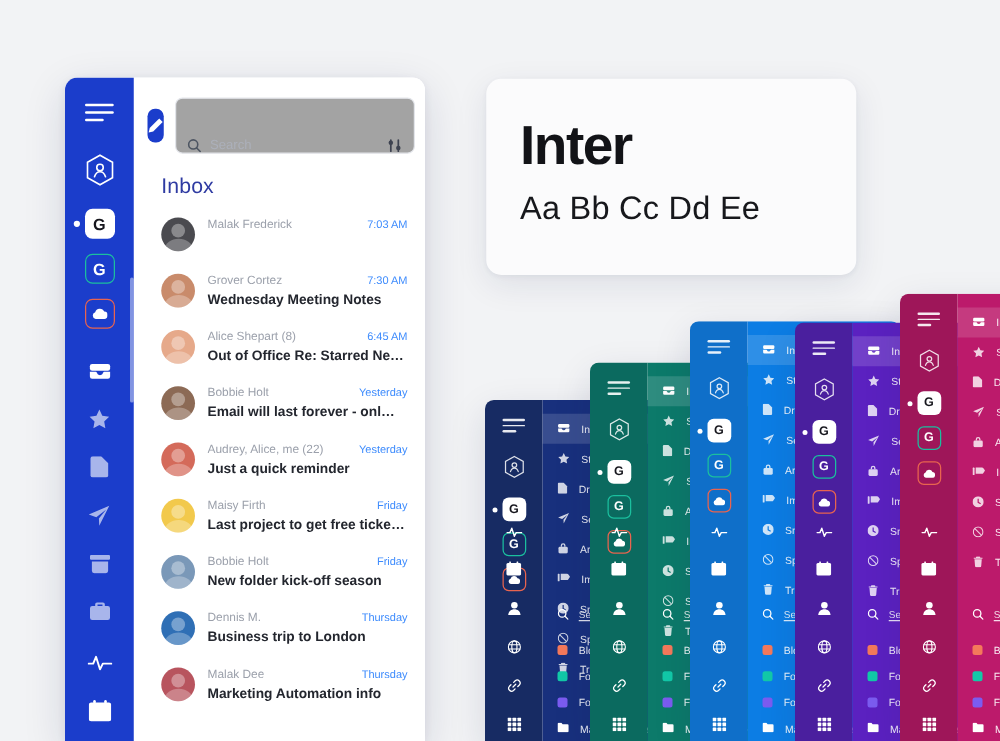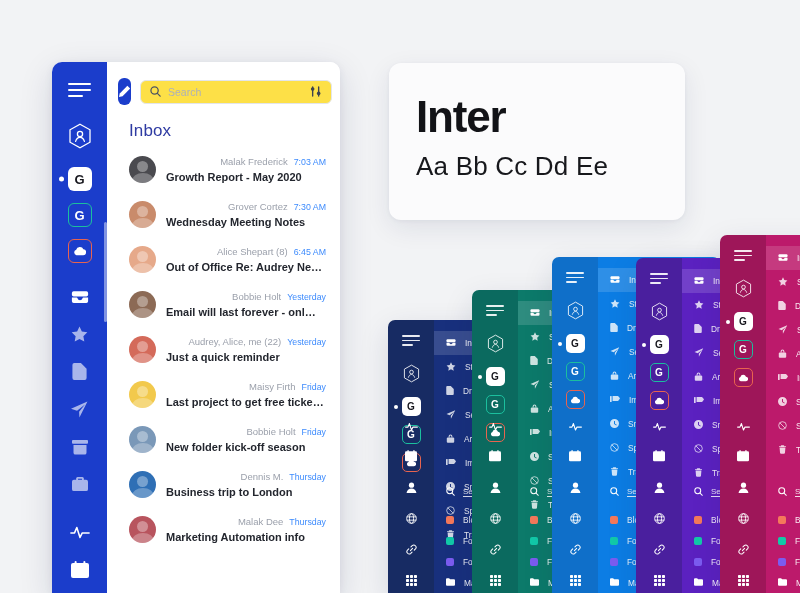--- a/index.html
+++ b/index.html
@@ -65,8 +65,8 @@
     display:flex; align-items:center; justify-content:center; border:none; cursor:pointer;
   }
   #search-box {
-    flex:1; height: 24px; border:1px solid #E3E5EA; border-radius: 6px; background:#fde047;
-    display:flex; align-items:center; gap:7px; padding: 0 9px;
+    flex:1; height: 45px; border:1px solid #E3E5EA; border-radius: 6px; background:#a3a3a3;
+    display:flex; align-items:flex-end; gap:7px; padding: 0 9px;
   }
   #search-box input {
     border:none; outline:none; flex:1; min-width:0; font-size: 10.5px; color:#3A3D45;

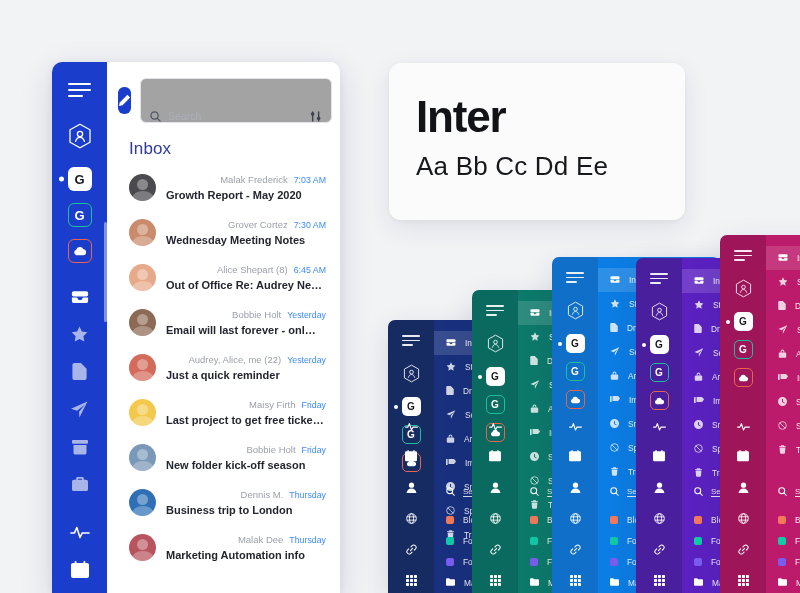--- a/index.html
+++ b/index.html
@@ -80,7 +80,7 @@
   .mail-row { display:flex; gap:10px; padding: 9px 0 9px 0; cursor:pointer; align-items:flex-start;}
   .mail-av { width: 27px; height:27px; border-radius:50%; flex:0 0 27px; background:#D8DCE4; overflow:hidden; position:relative;}
   .mail-body { flex:1 1 auto; min-width:0; }
-  .mail-top { display:flex; justify-content:flex-end; align-items:baseline; gap:6px; }
+  .mail-top { display:flex; justify-content:space-between; align-items:baseline; gap:6px; }
   .mail-from { font-size: 9.5px; color:#9BA0AB; white-space:nowrap; overflow:hidden; text-overflow:ellipsis;}
   .mail-time { font-size: 8.8px; color:#3D8BFD; white-space:nowrap; flex:0 0 auto;}
   .mail-subj { font-size: 11px; font-weight:bold; color:#23262E; margin-top:4px; white-space:nowrap; overflow:hidden; text-overflow:ellipsis;}

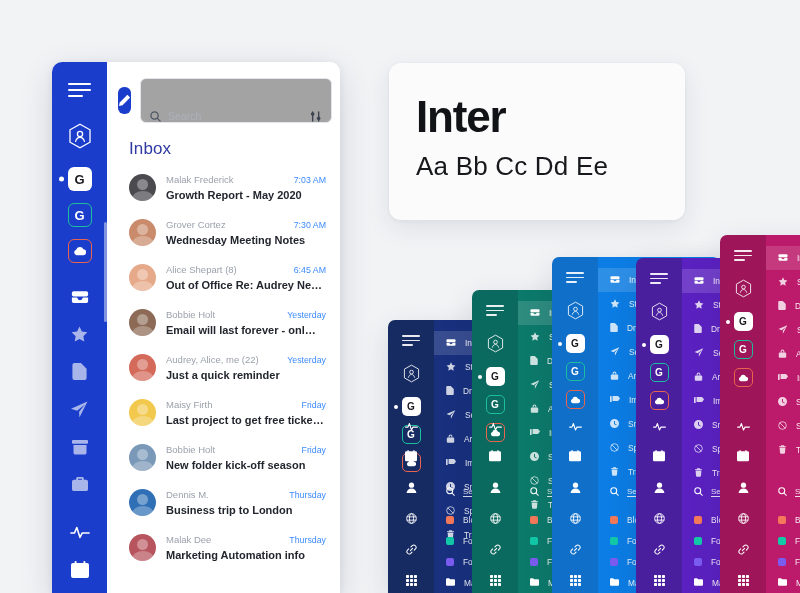--- a/index.html
+++ b/index.html
@@ -252,7 +252,6 @@
                 <span class="mail-from">Malak Frederick</span>
                 <span class="mail-time">7:03 AM</span>
               </div>
-              <div class="mail-subj">Growth Report - May 2020</div>
             </div>
           </div>
           <div class="mail-row">

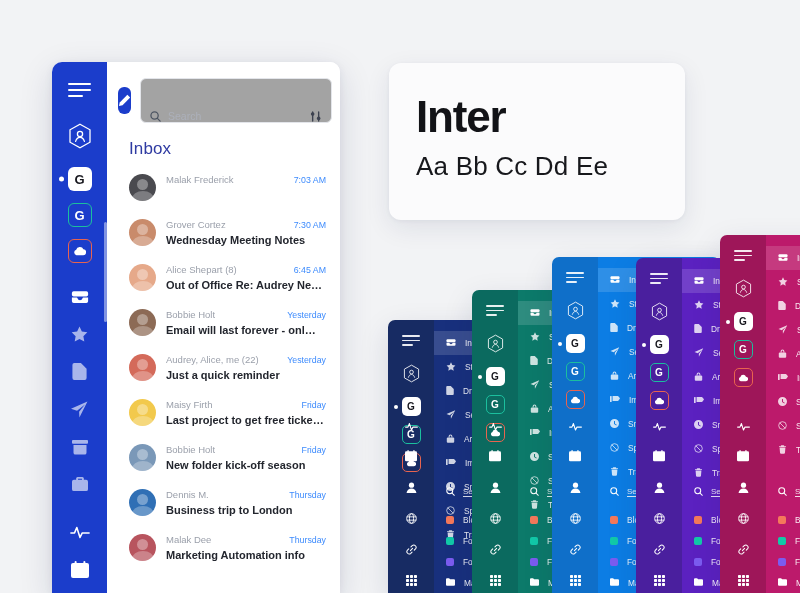--- a/index.html
+++ b/index.html
@@ -277,7 +277,7 @@
                 <span class="mail-from">Alice Shepart (8)</span>
                 <span class="mail-time">6:45 AM</span>
               </div>
-              <div class="mail-subj">Out of Office Re: Audrey Ne…</div>
+              <div class="mail-subj">Out of Office Re: Starred Ne…</div>
             </div>
           </div>
           <div class="mail-row">

